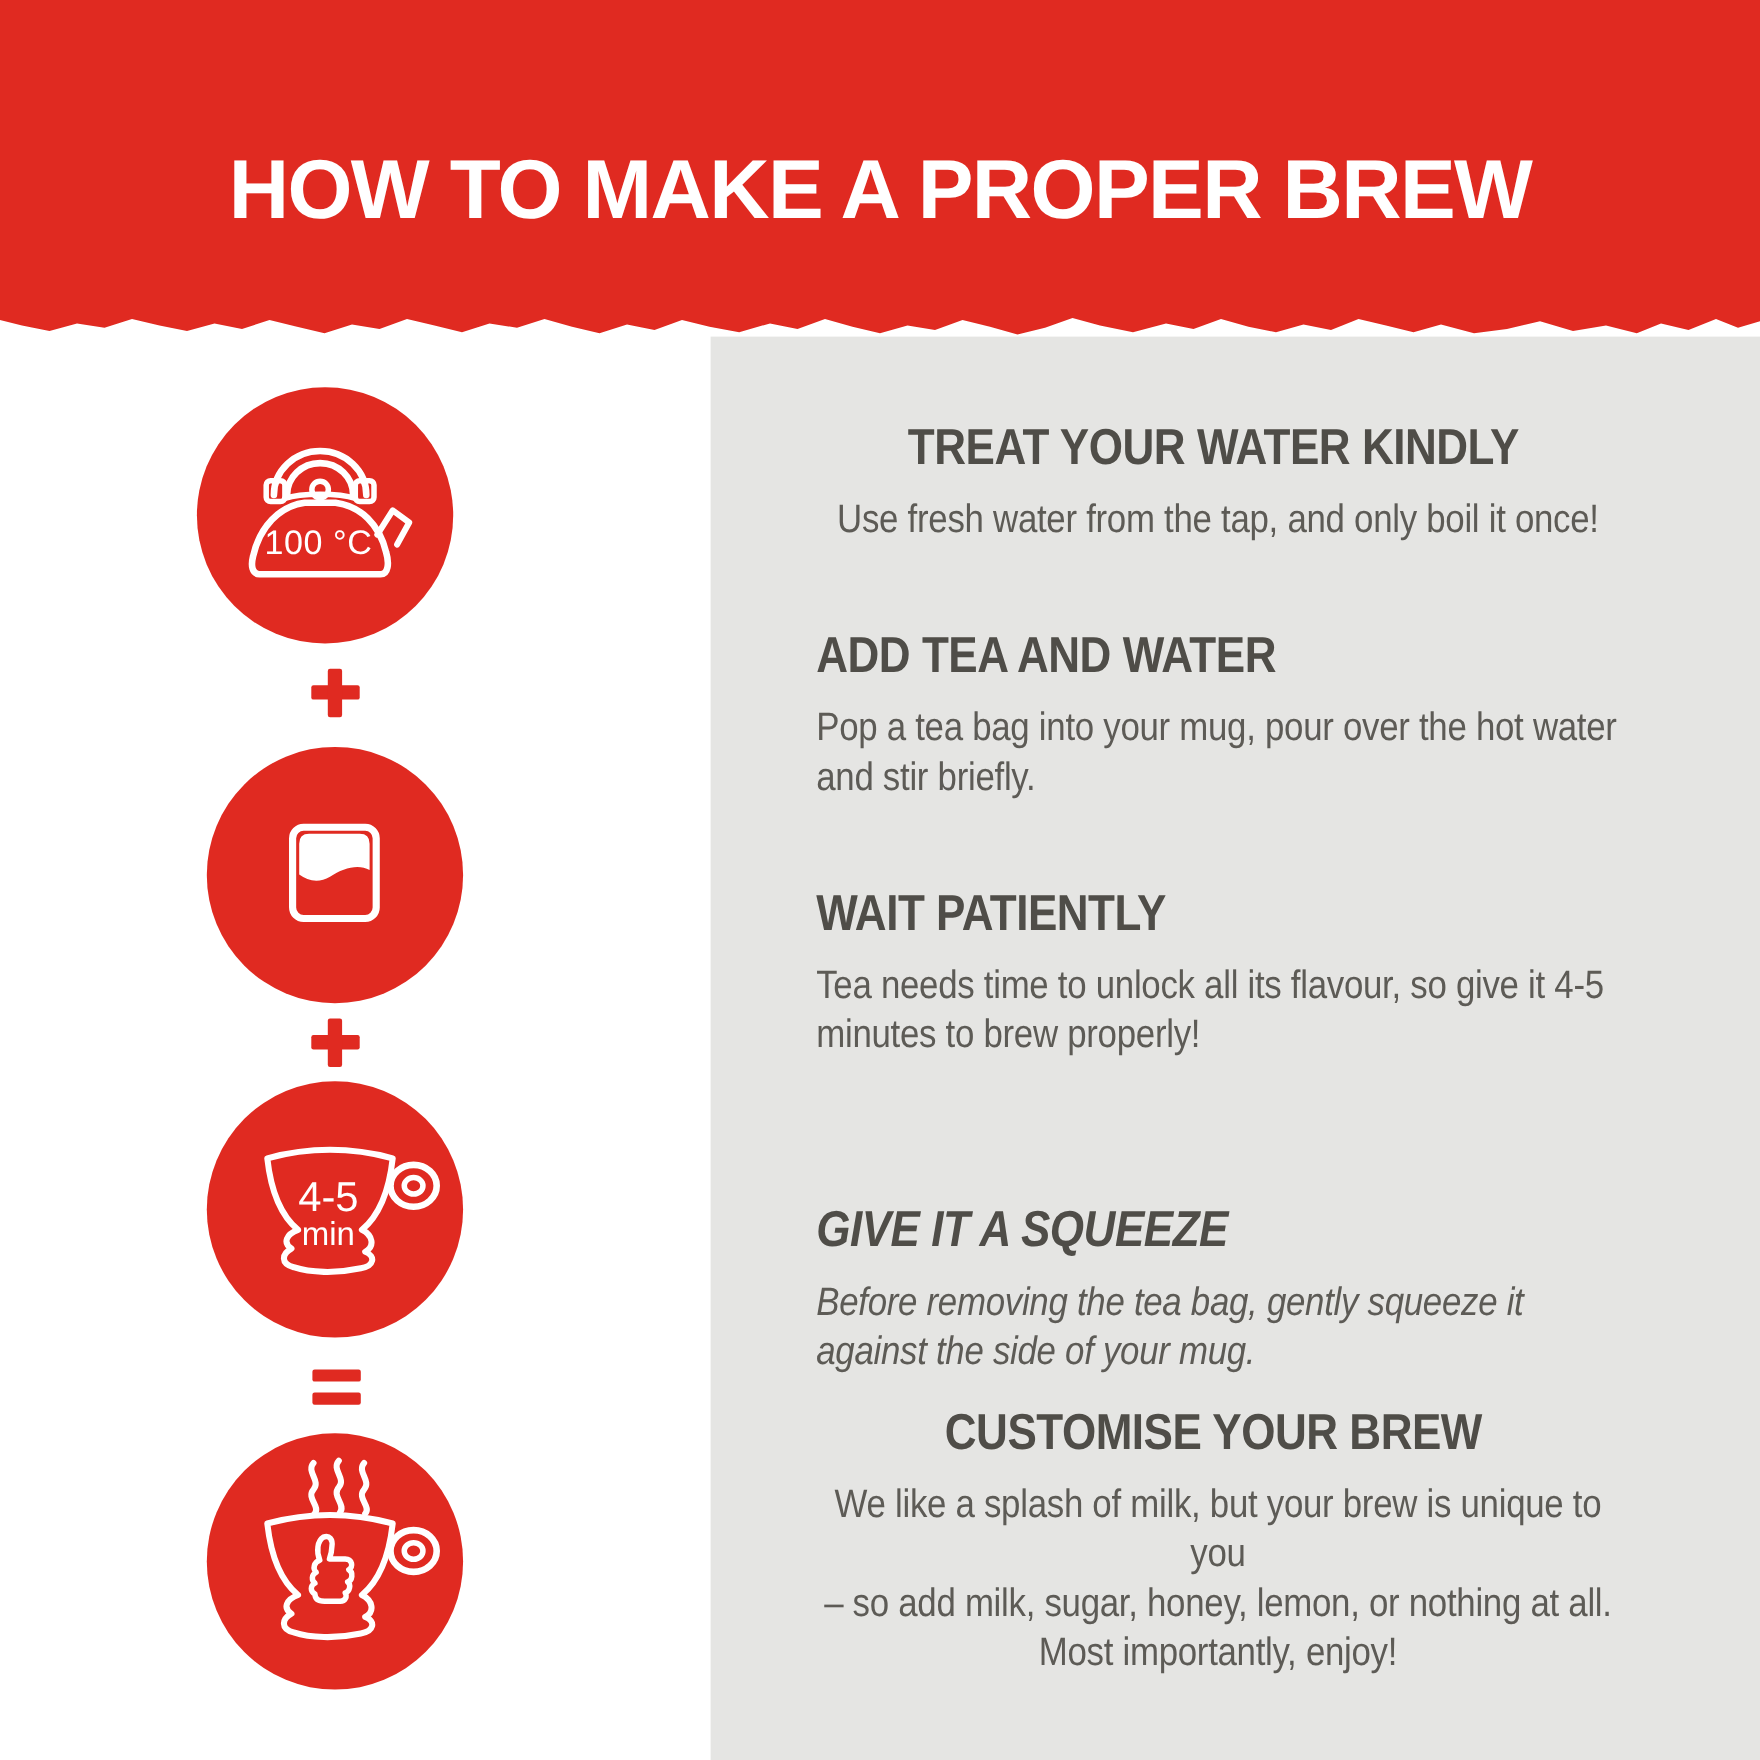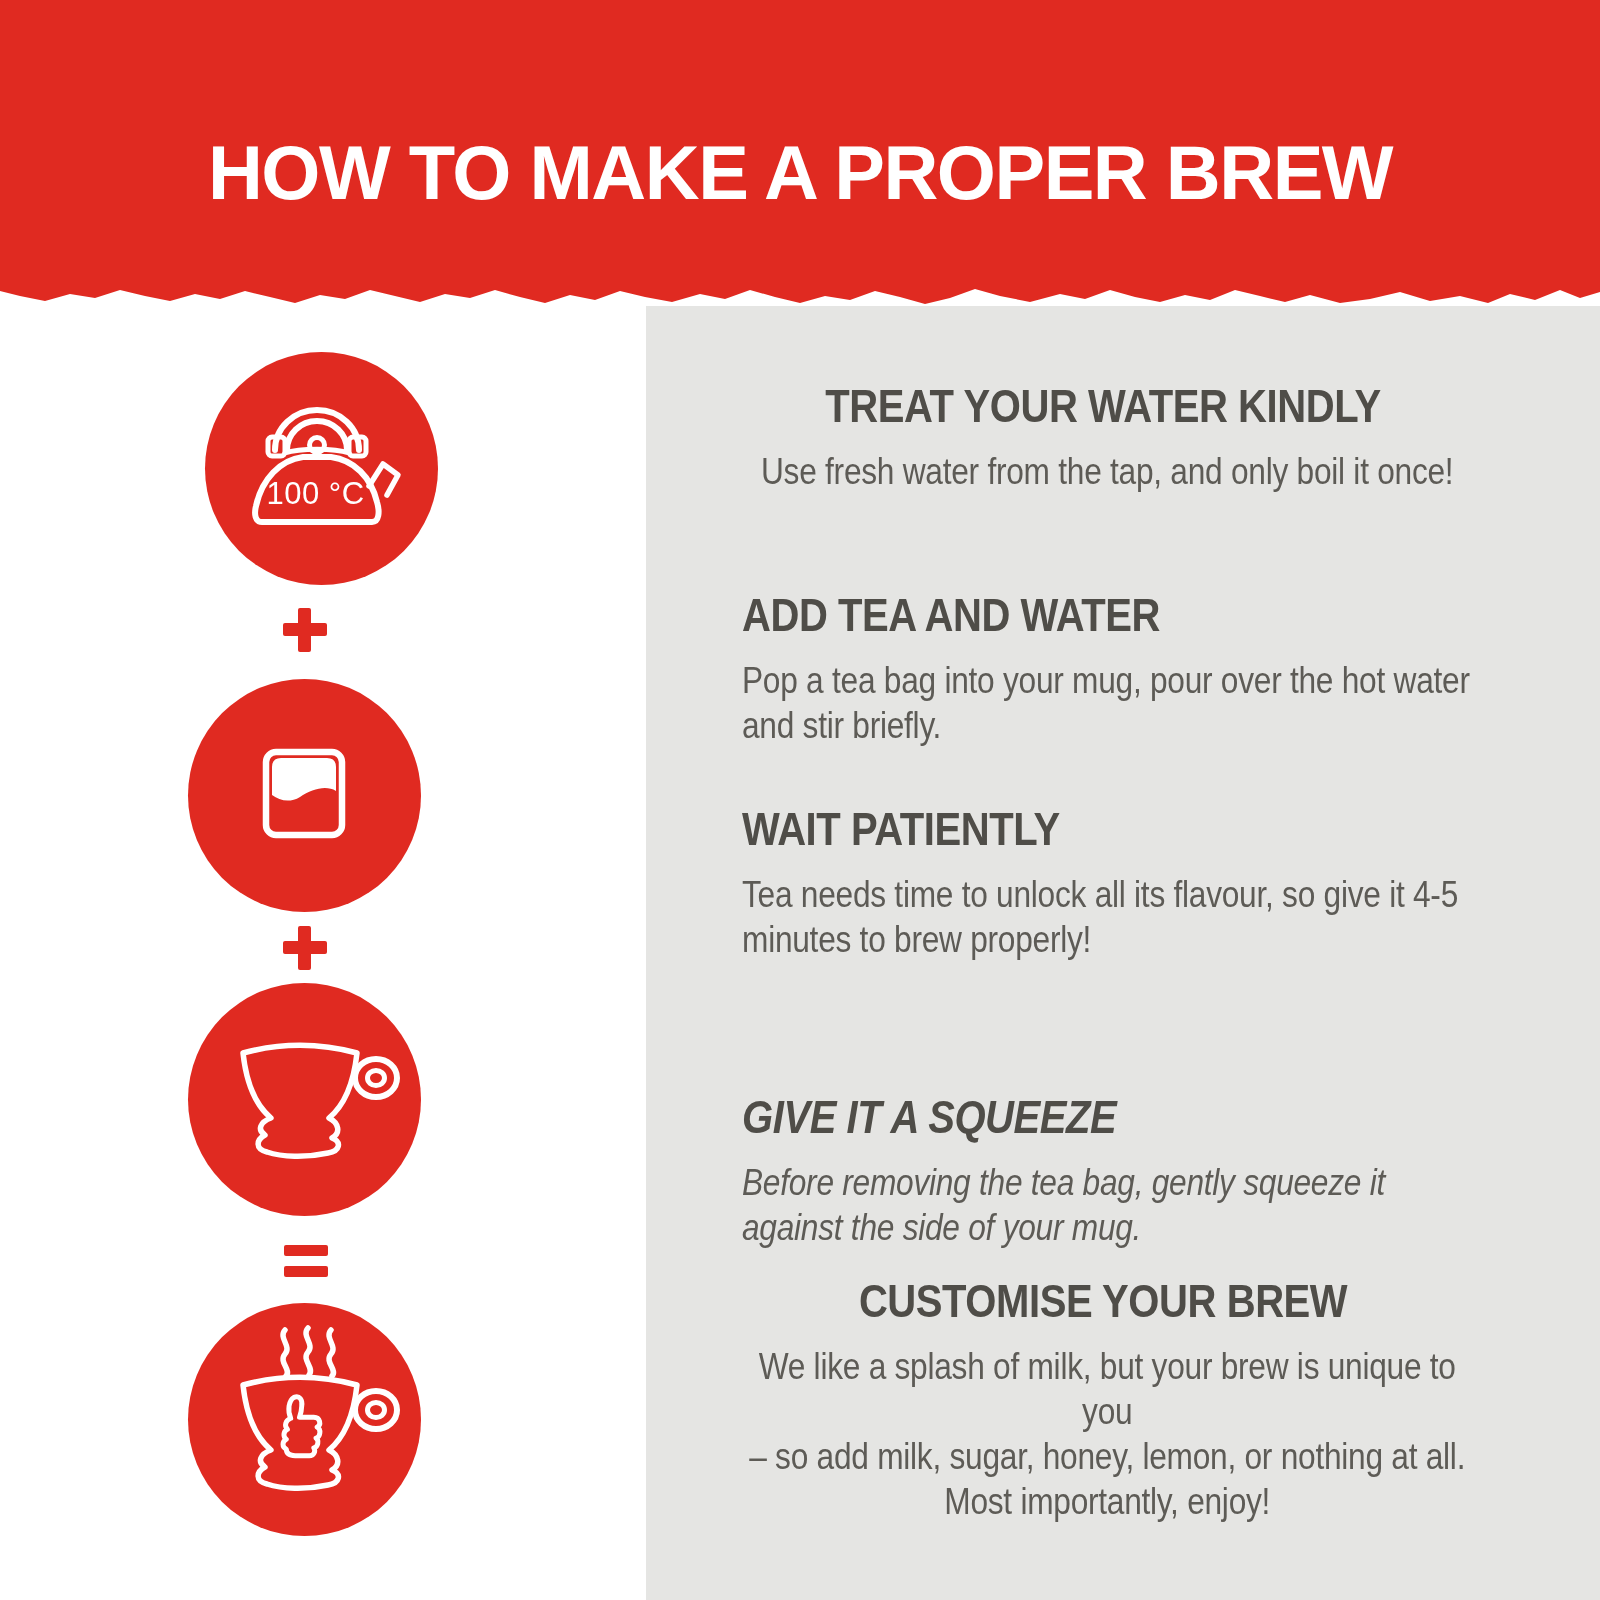--- a/index.html
+++ b/index.html
@@ -55,7 +55,7 @@
     transform:scaleX(0.88);transform-origin:0 0;
   }
   .s1{top:383px;text-align:center;} .s2{top:592px;} .s3{top:806px;} .s4{top:1094px;font-style:italic;} .s5{top:1278px;text-align:center;}
-  .c1{left:205px;top:352px;} .c2{left:188px;top:679px;}
+  .c1{left:179px;top:352px;} .c2{left:188px;top:679px;}
   .c3{left:188px;top:983px;} .c4{left:188px;top:1303px;}
   .p1{left:283px;top:608px;} .p2{left:283px;top:926px;} .e1{left:284px;top:1245px;}
 </style>

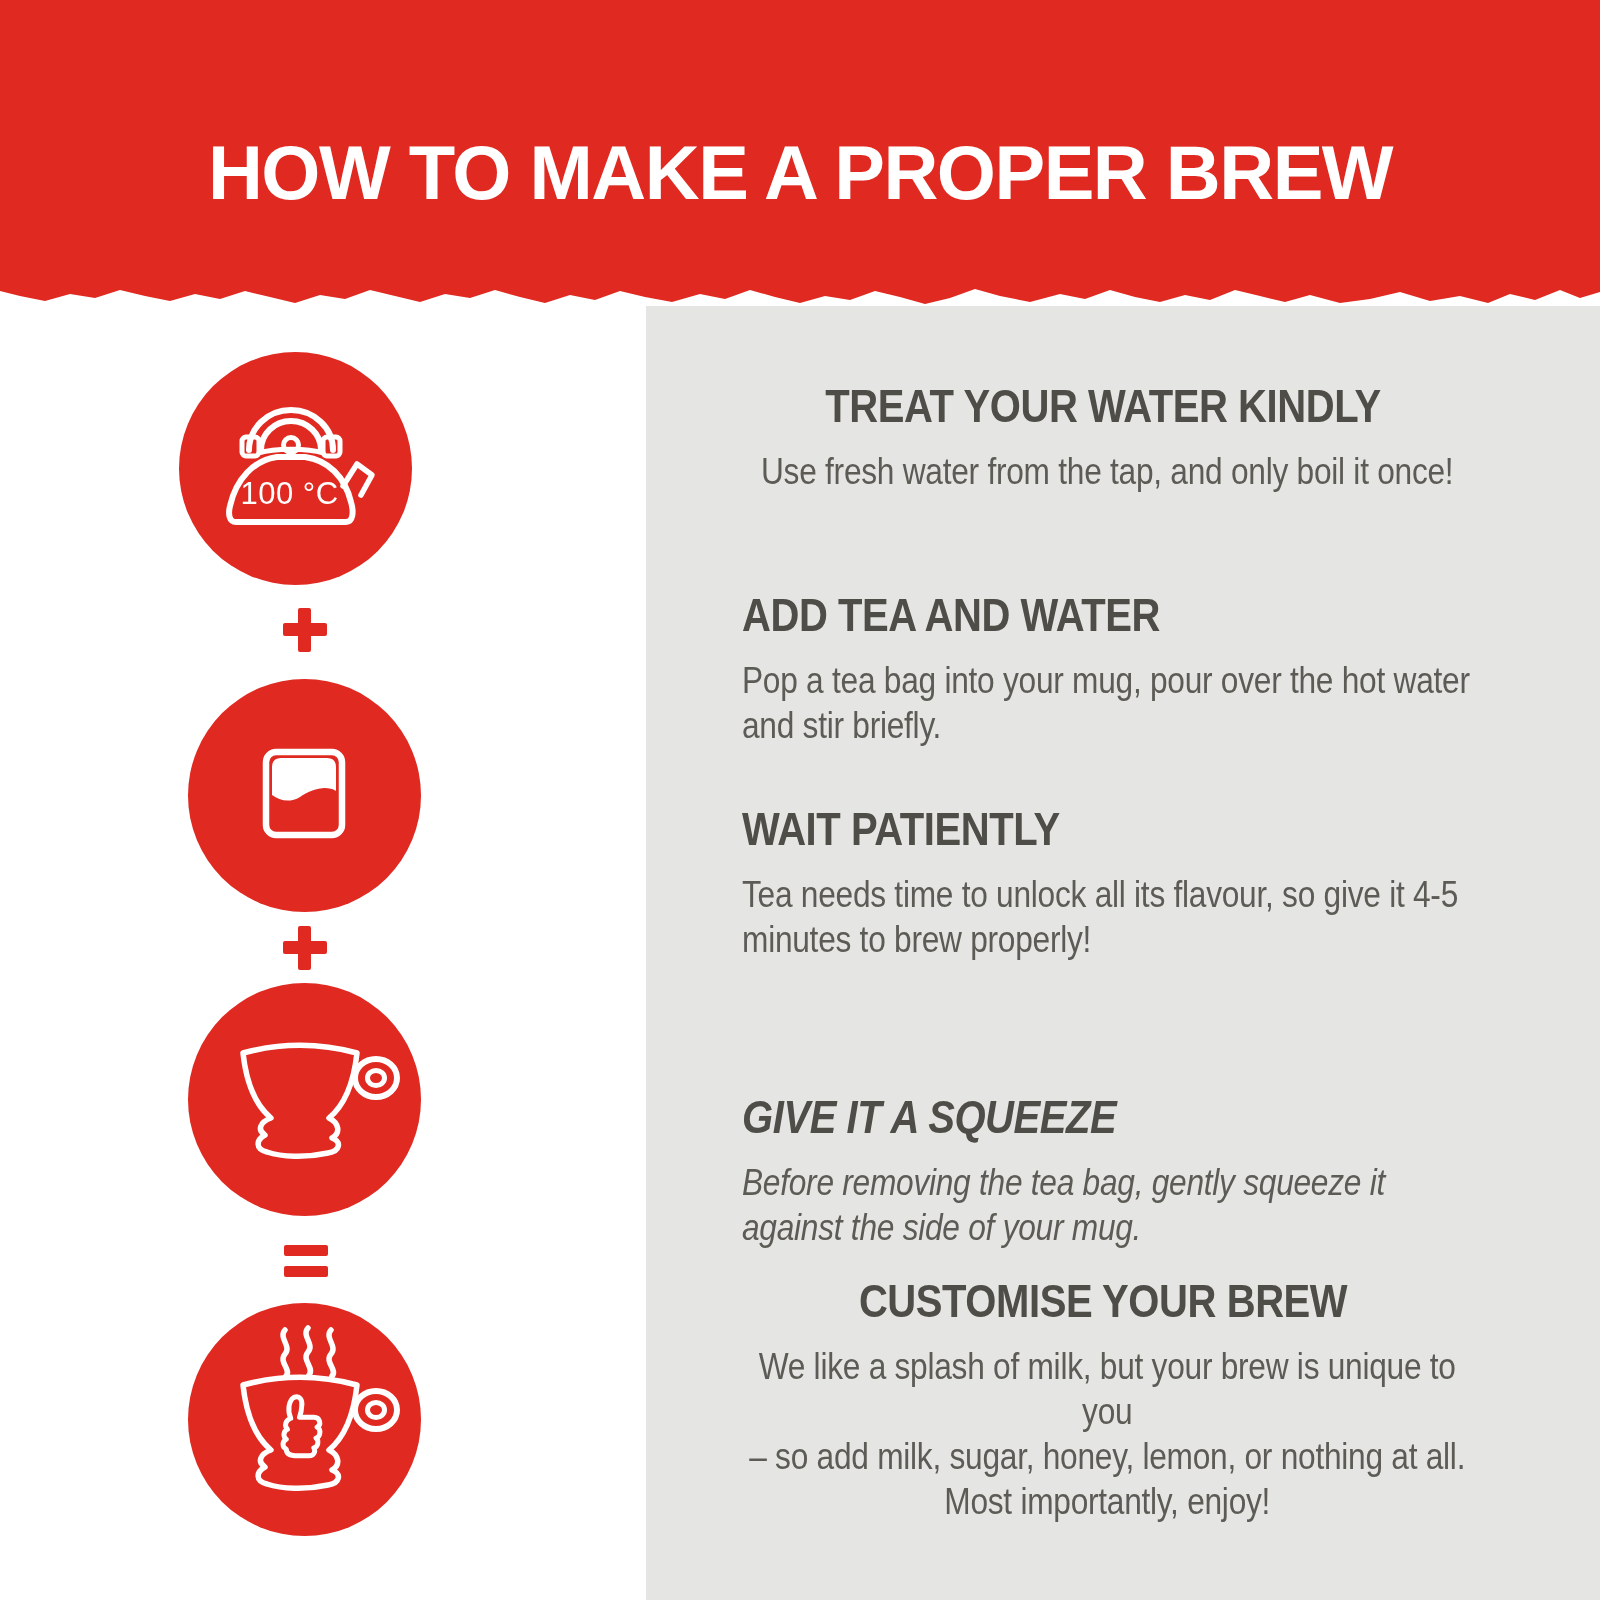--- a/index.html
+++ b/index.html
@@ -54,7 +54,7 @@
     letter-spacing:-0.3px;white-space:pre-line;
     transform:scaleX(0.88);transform-origin:0 0;
   }
-  .s1{top:383px;text-align:center;} .s2{top:592px;} .s3{top:806px;} .s4{top:1094px;font-style:italic;} .s5{top:1278px;text-align:center;}
+  .s1{top:383px;text-align:center;} .s2{top:572px;} .s3{top:806px;} .s4{top:1094px;font-style:italic;} .s5{top:1278px;text-align:center;}
   .c1{left:179px;top:352px;} .c2{left:188px;top:679px;}
   .c3{left:188px;top:983px;} .c4{left:188px;top:1303px;}
   .p1{left:283px;top:608px;} .p2{left:283px;top:926px;} .e1{left:284px;top:1245px;}

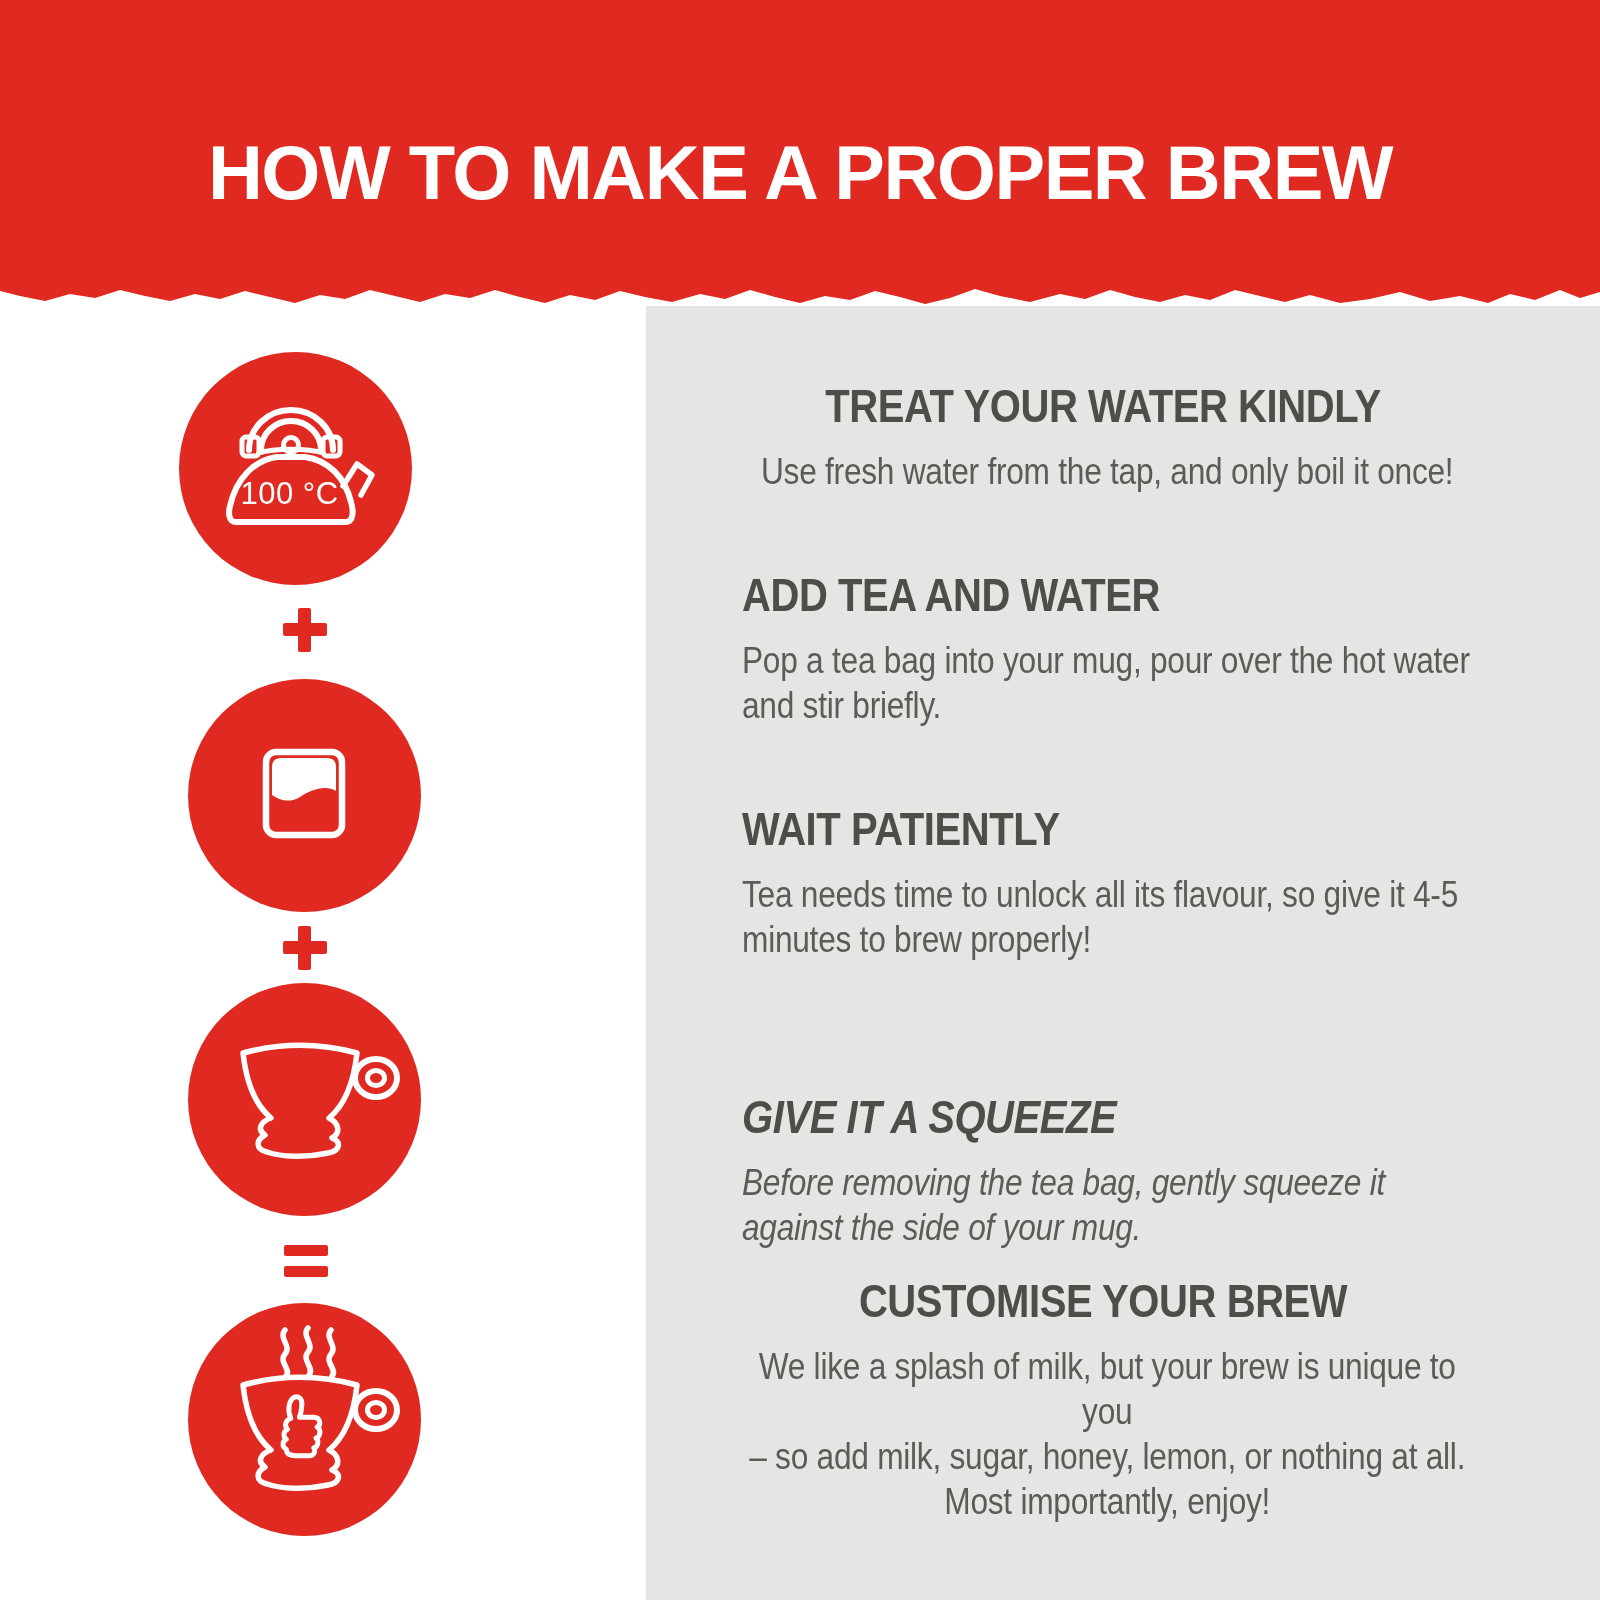--- a/index.html
+++ b/index.html
@@ -123,6 +123,10 @@
                C69,147 72,139 83,135 C66,121 58,97 55,70 Z" stroke-width="5.5"></path>
     </g>
   </svg>
+  <div class="icon-label label-cup">
+    <div>4-5</div>
+    <div class="sub">min</div>
+  </div>
 </div>
 
 <div class="op op-eq e1" aria-label="=">

